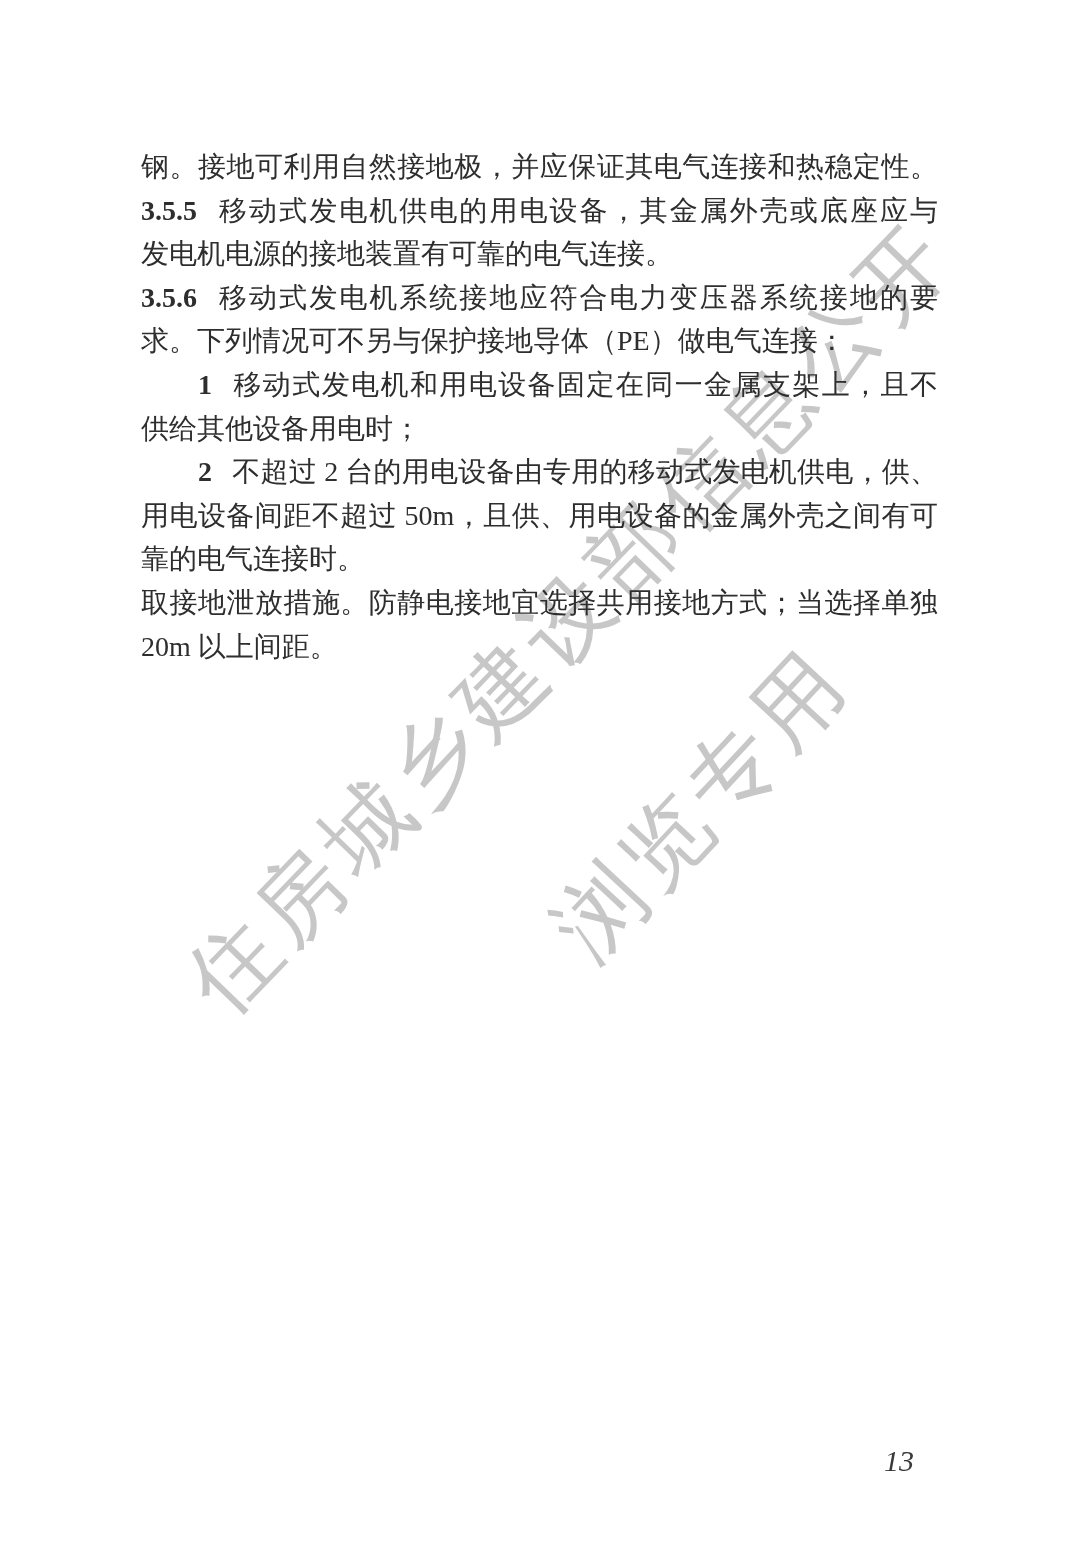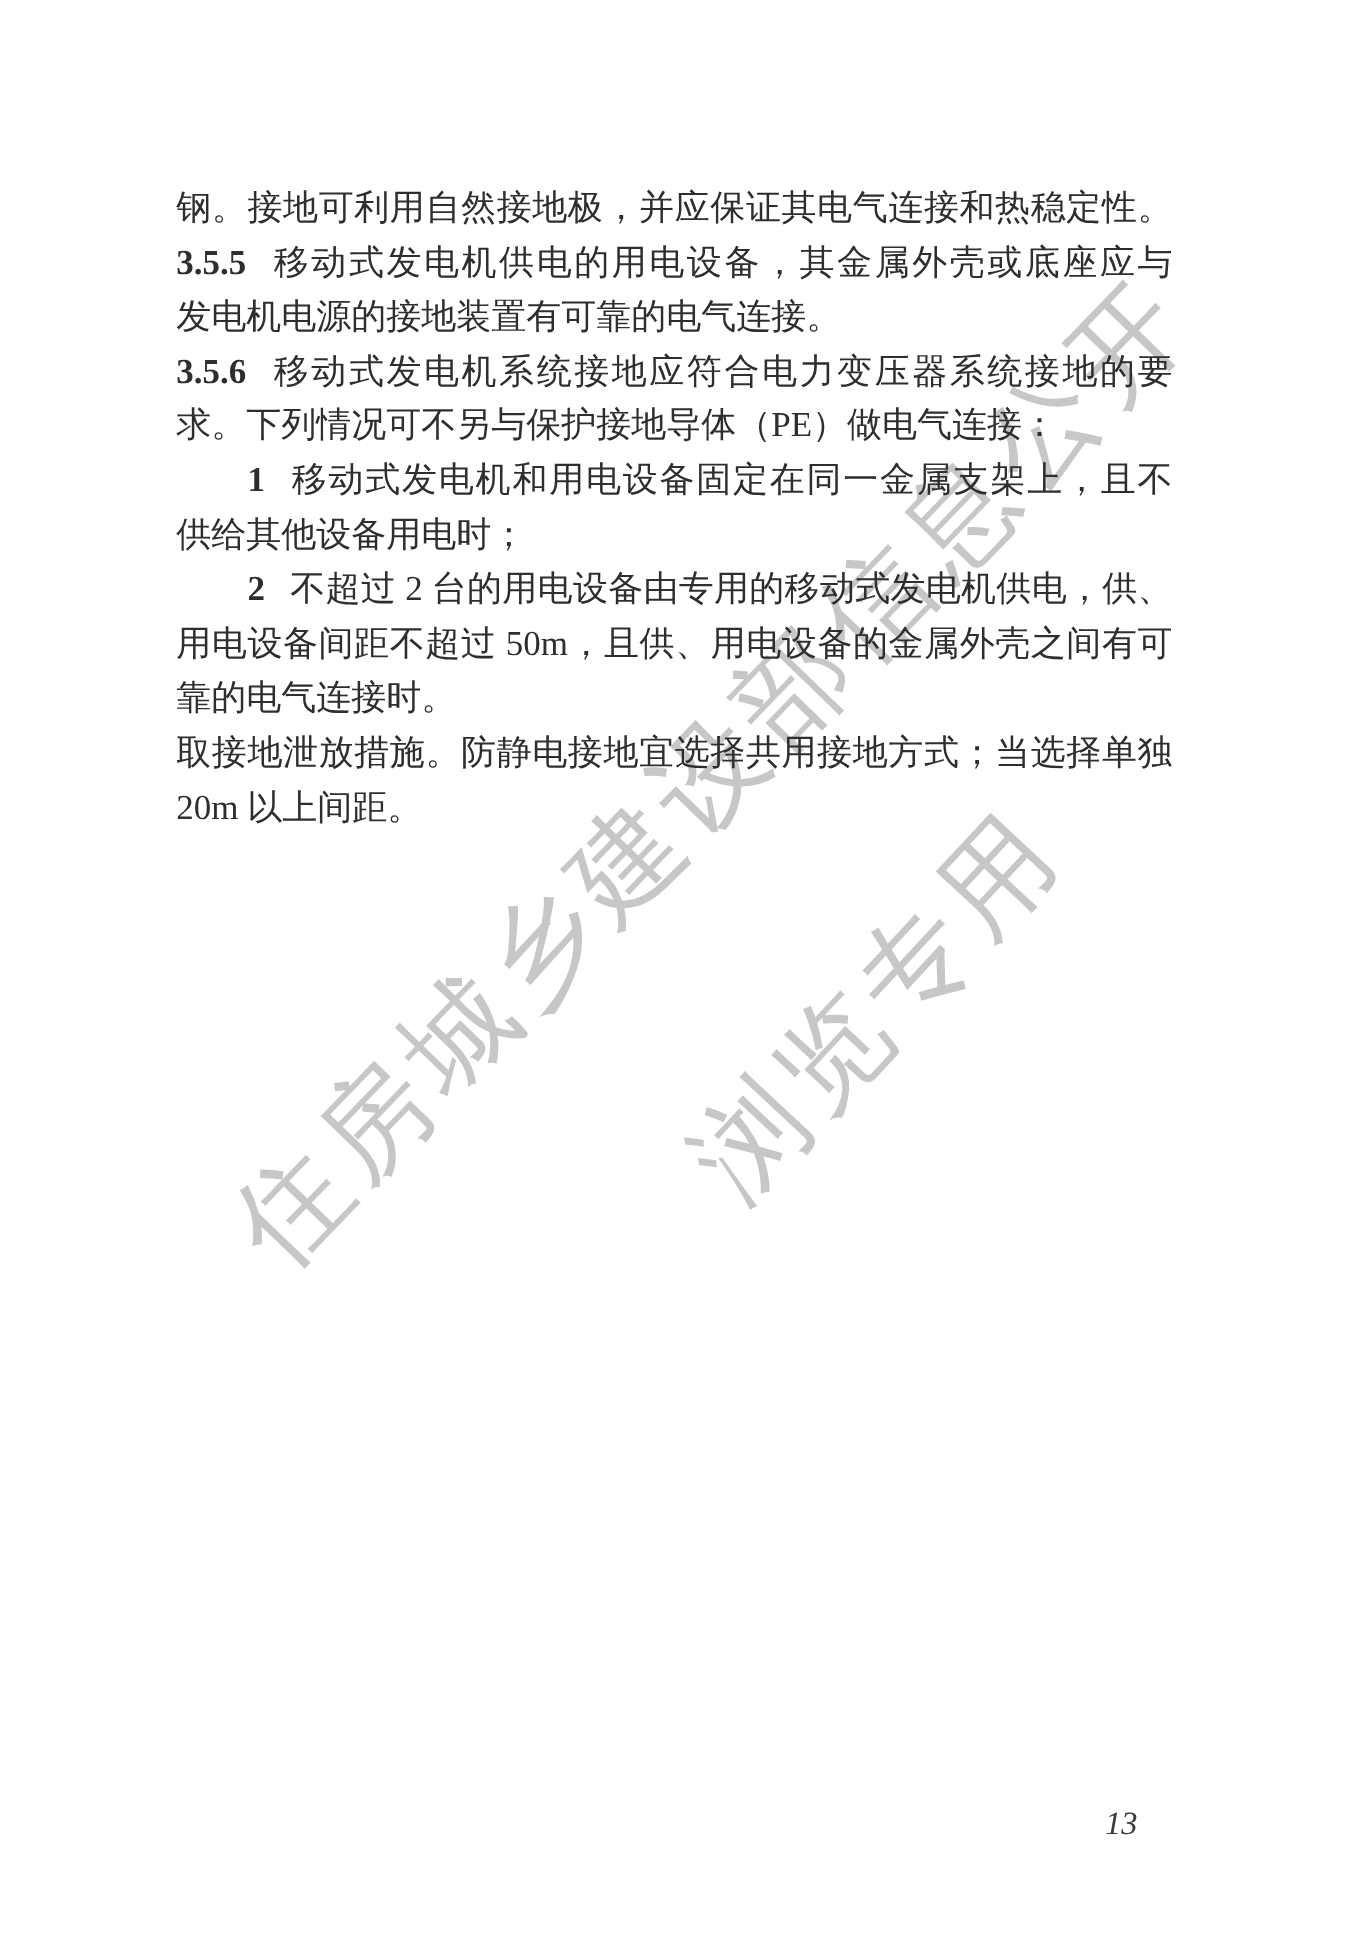--- a/index.html
+++ b/index.html
@@ -71,7 +71,7 @@
     position: absolute;
     left: 884px;
     top: 1444px;
-    font-size: 26px;
+    font-size: 30px;
     font-style: italic;
     color: #3a3a3a;
     z-index: 2;

